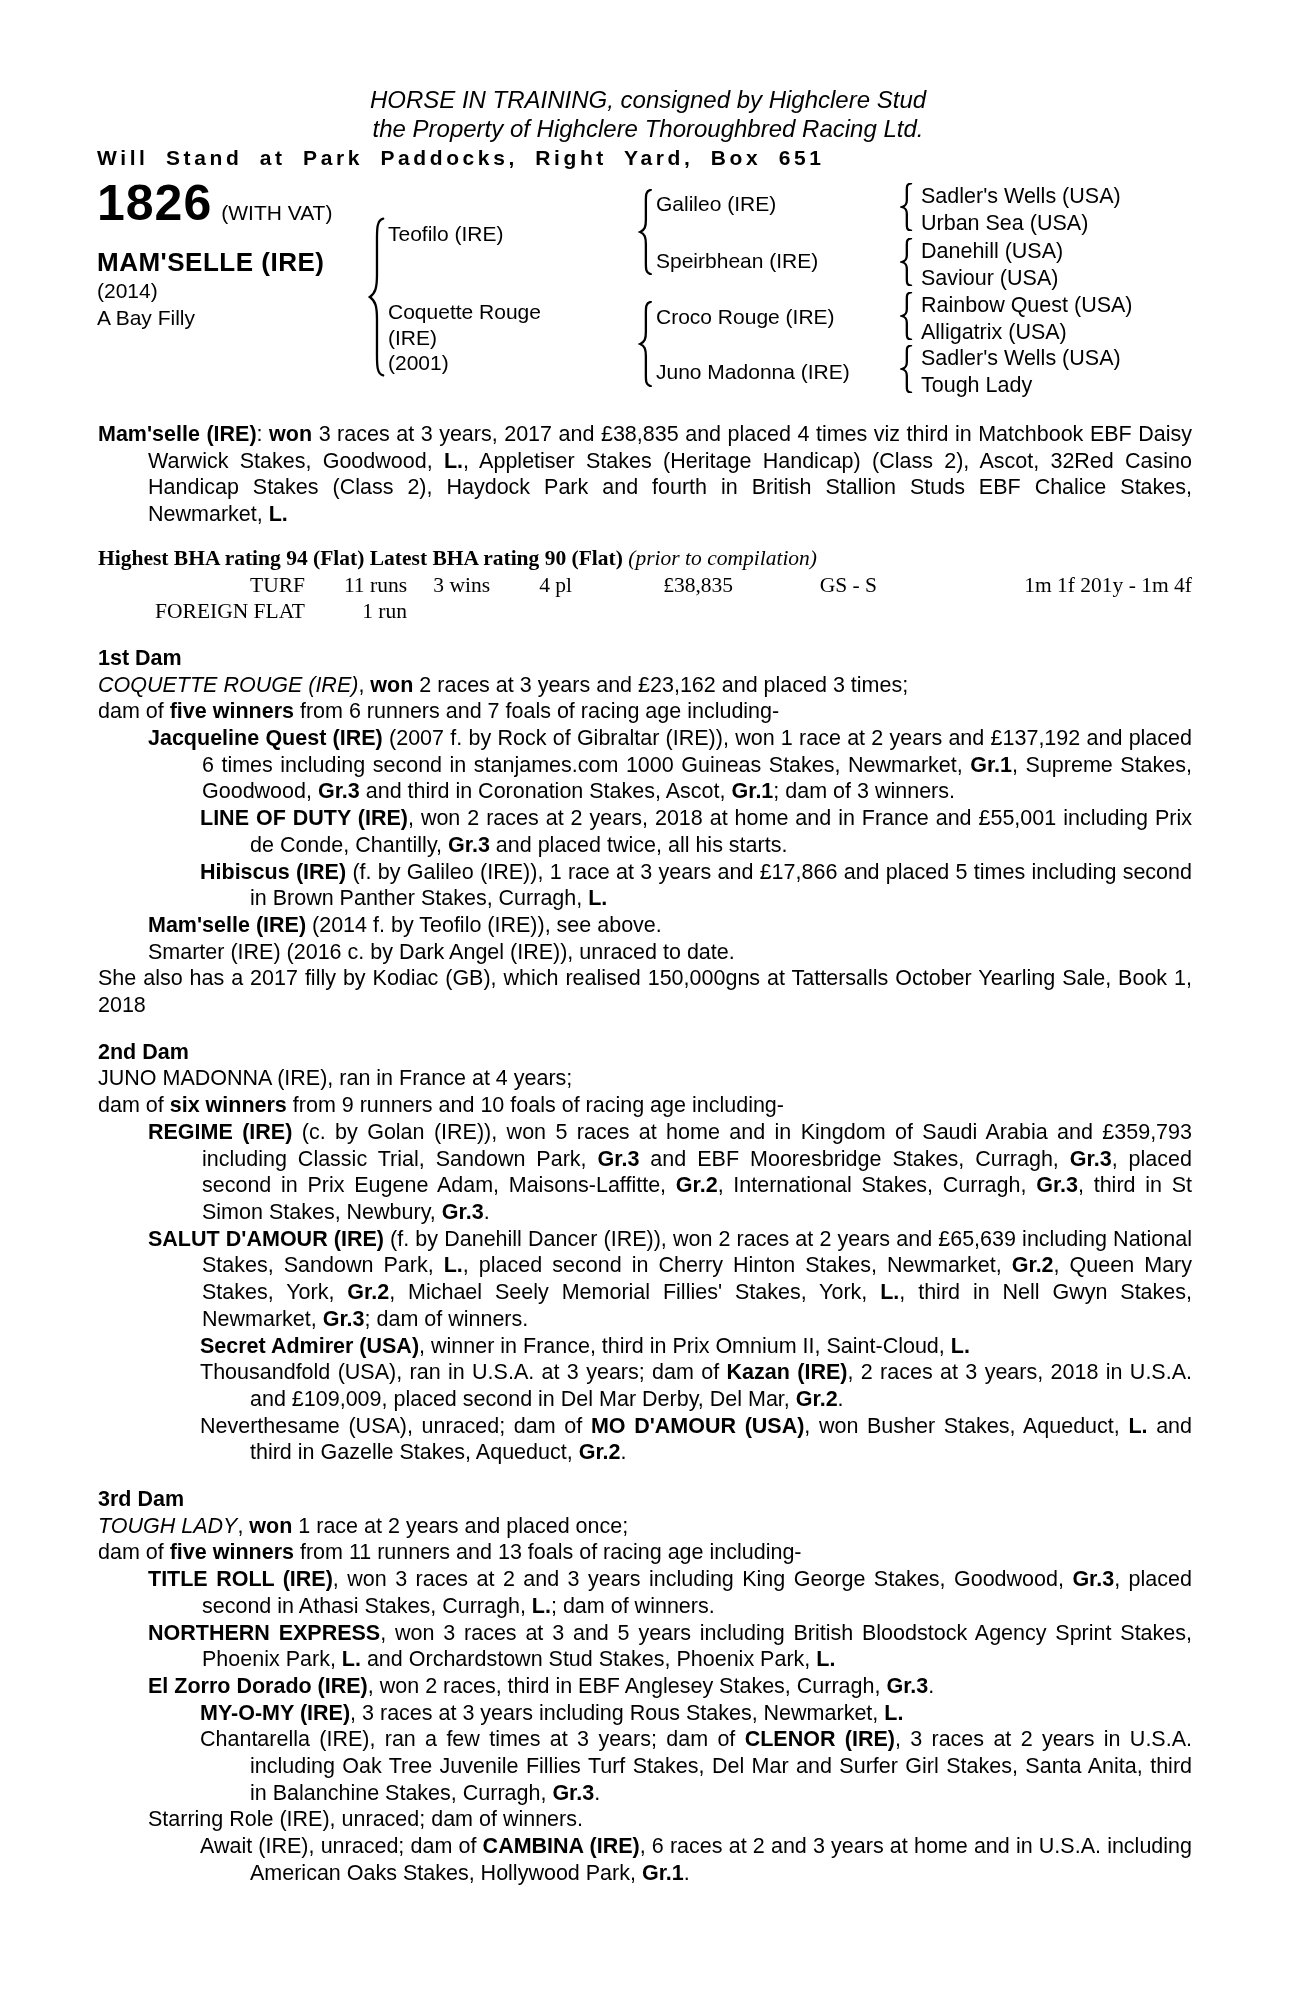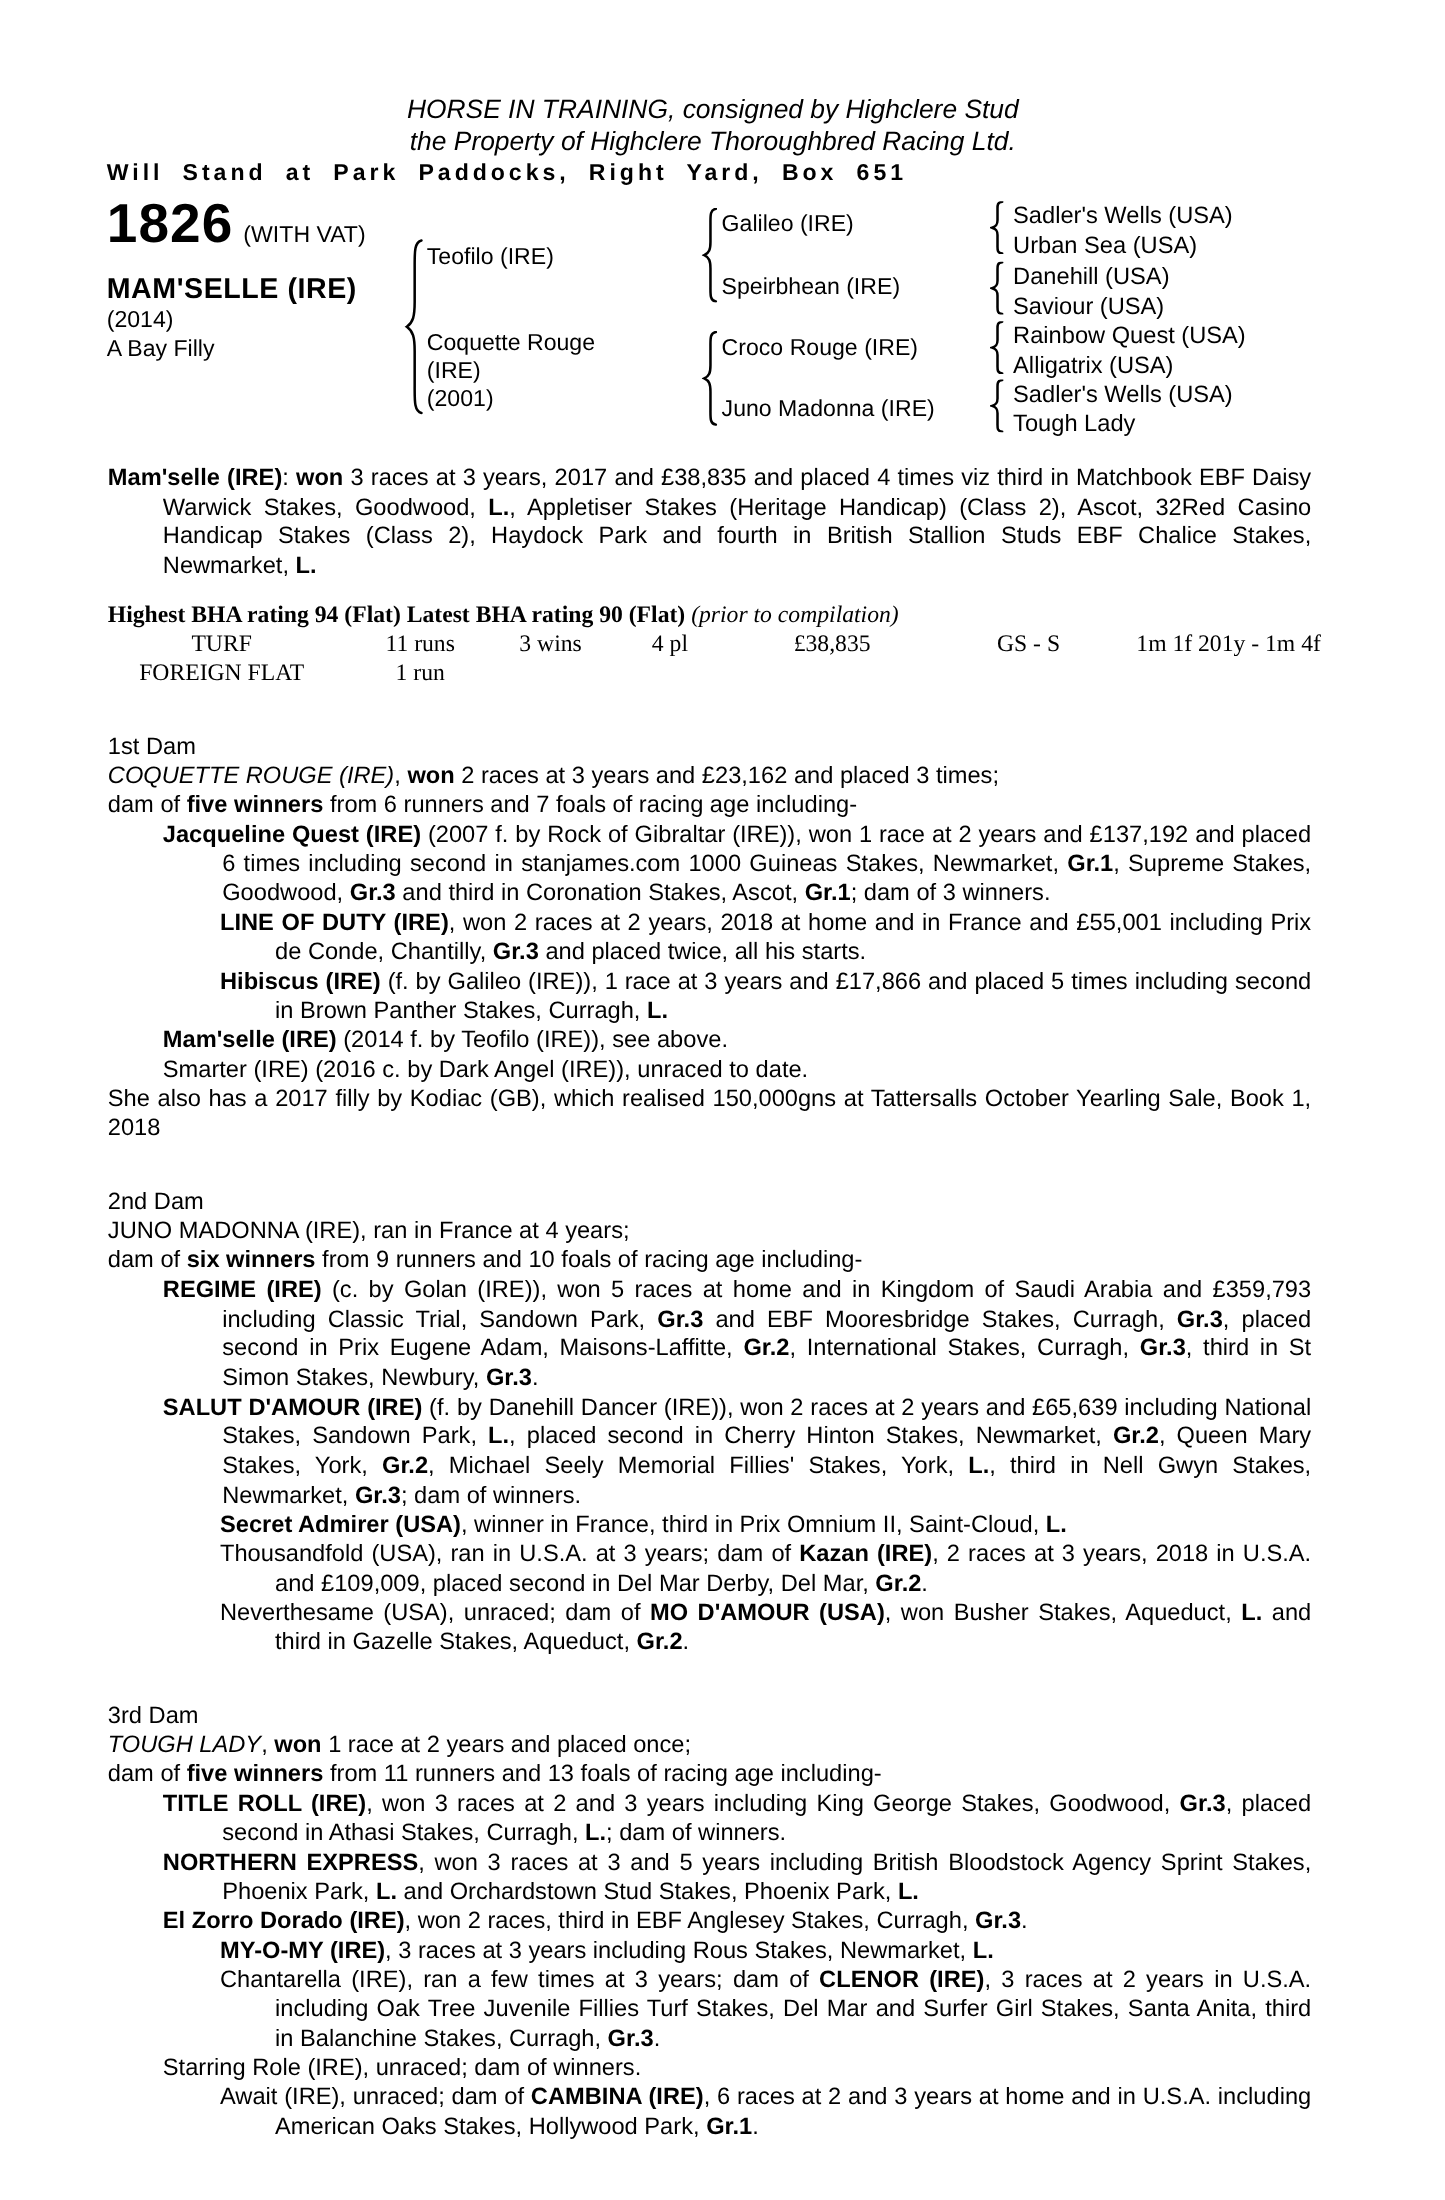--- a/index.html
+++ b/index.html
@@ -37,7 +37,7 @@
   .sb{font-weight:bold;}
   .si{font-style:italic;}
   .ratings{margin-top:17px;font-family:Liberation Serif, serif;}
-  .rr-row{display:grid;grid-template-columns:207px 102px 83px 82px 161px 144px auto;text-align:center;gap:26px;}
+  .rr-row{display:grid;grid-template-columns:207px 102px 83px 82px 161px 144px auto;text-align:right;}
   .rr-cell{white-space:nowrap;}
   .dam-heading{font-weight:normal;margin-top:40px;}
 </style>

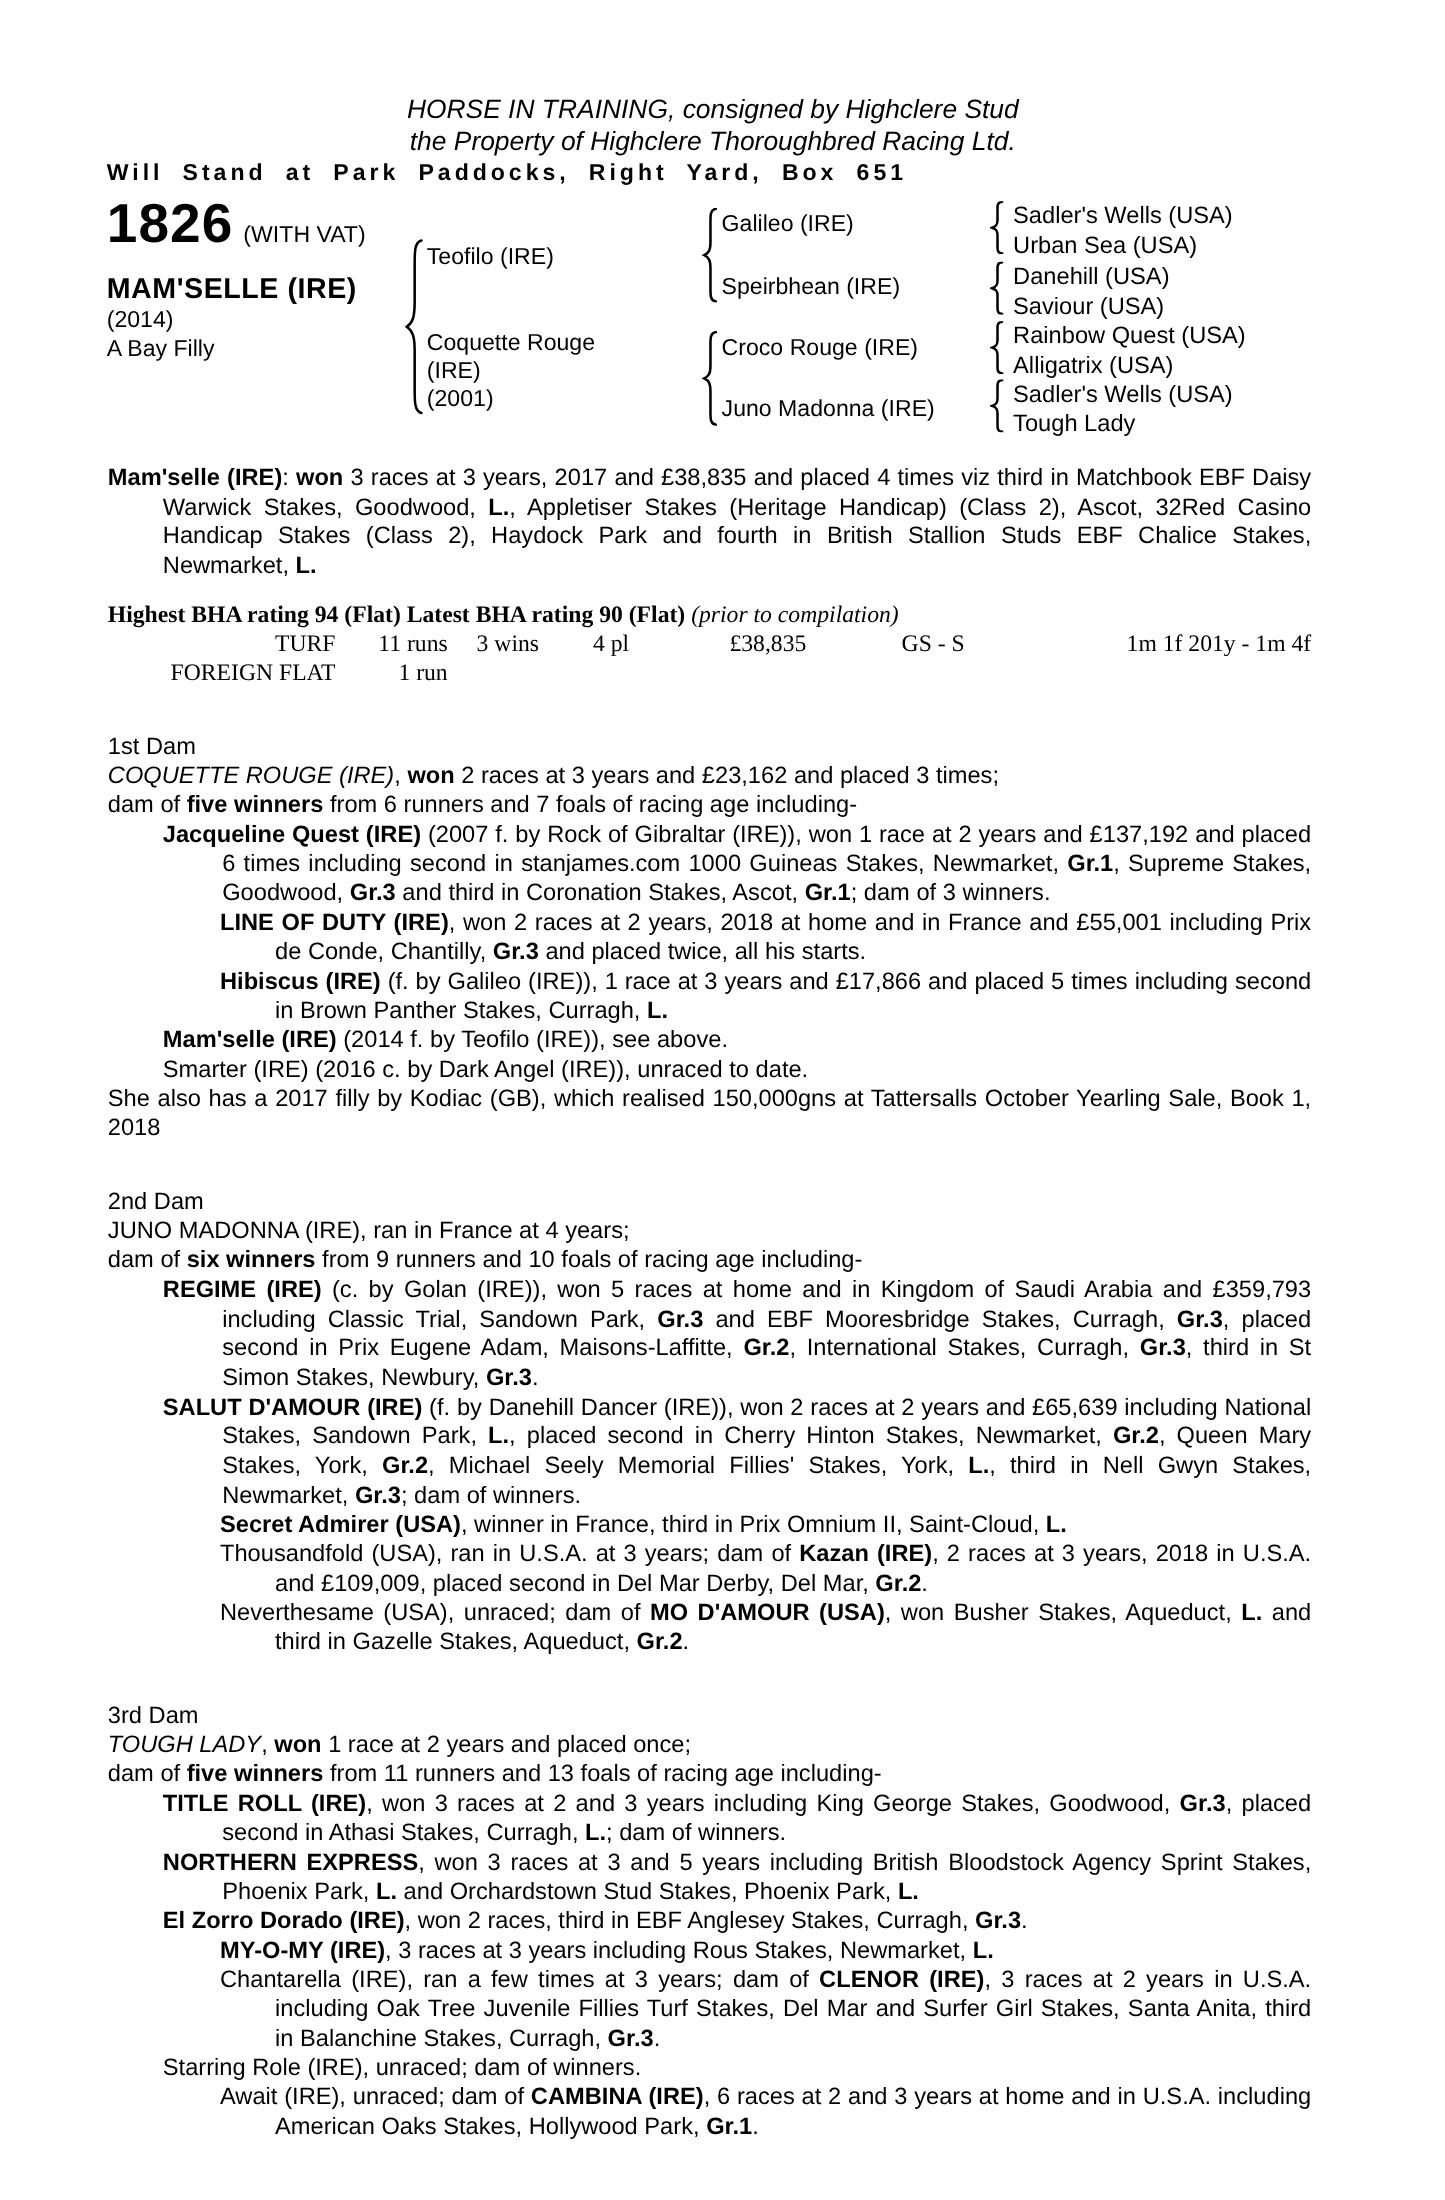--- a/index.html
+++ b/index.html
@@ -39,7 +39,7 @@
   .ratings{margin-top:17px;font-family:Liberation Serif, serif;}
   .rr-row{display:grid;grid-template-columns:207px 102px 83px 82px 161px 144px auto;text-align:right;}
   .rr-cell{white-space:nowrap;}
-  .dam-heading{font-weight:normal;margin-top:40px;}
+  .dam-heading{font-weight:bold;margin-top:20px;}
 </style>
 </head>
 <body>

